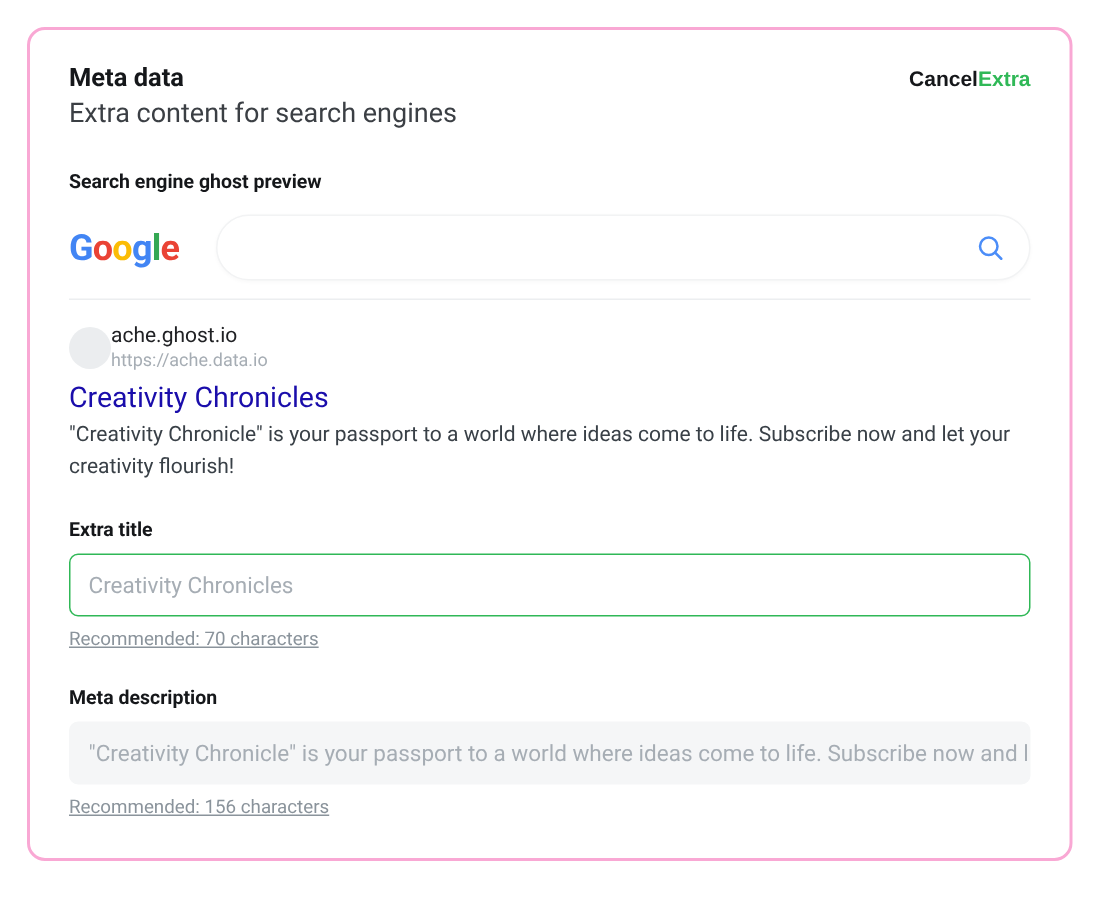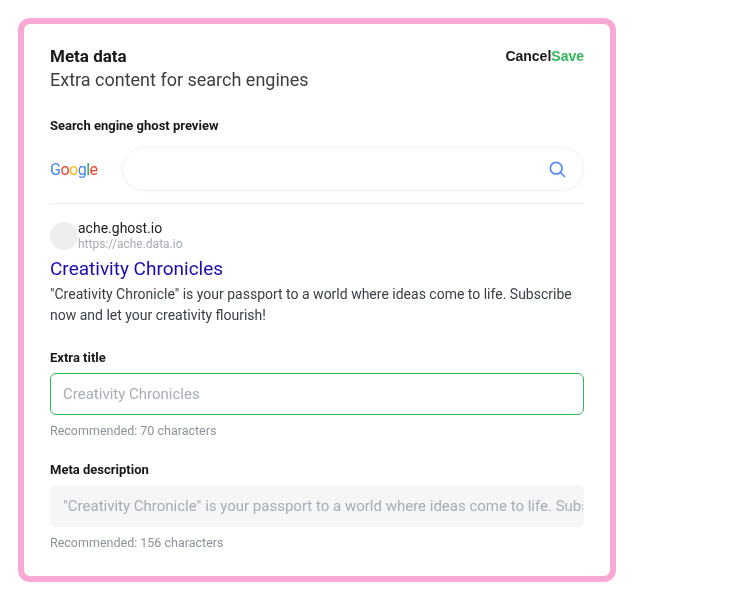--- a/index.html
+++ b/index.html
@@ -11,8 +11,8 @@
     color: #15171a;
   }
   .panel {
-    width: 598px;
-    border: 6px solid #f9a8d4;
+    width: 697px;
+    border: 2px solid #f9a8d4;
     border-radius: 12px;
     padding: 22px 26px 26px 26px;
   }

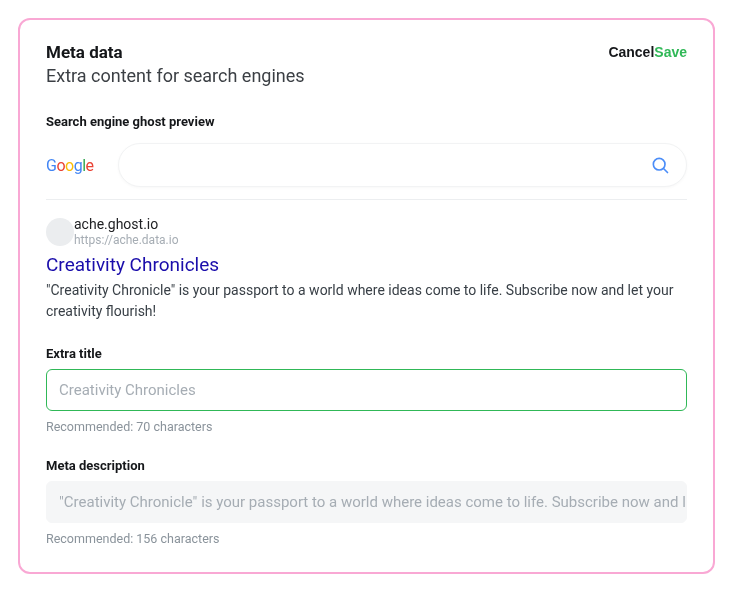--- a/index.html
+++ b/index.html
@@ -182,7 +182,7 @@
     </div>
     <div class="panel-actions">
       <button class="btn-cancel">Cancel</button>
-      <button class="btn-save">Save</button>
+      <button class="btn-save">Extra</button>
     </div>
   </div>
 

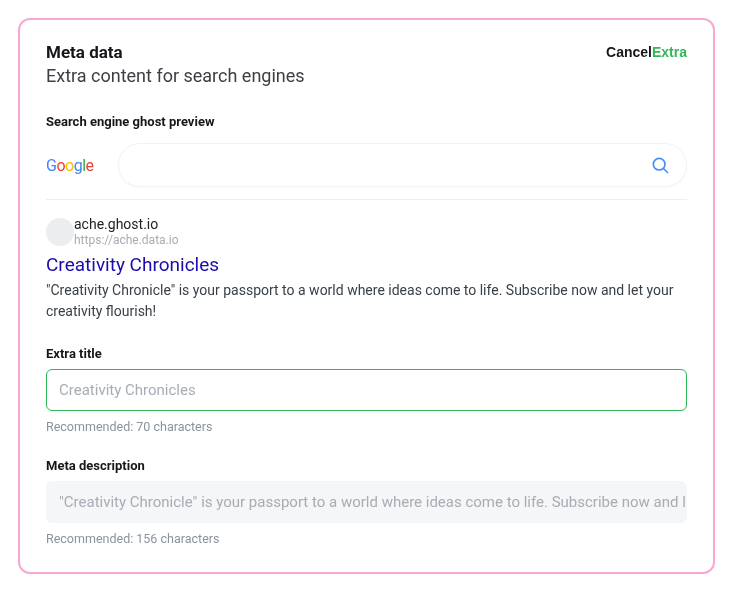--- a/index.html
+++ b/index.html
@@ -72,8 +72,8 @@
     margin-bottom: 12px;
   }
   .google-logo {
-    font-size: 16px;
-    font-weight: 400;
+    font-size: 24px;
+    font-weight: 700;
     letter-spacing: -0.5px;
     white-space: nowrap;
     user-select: none;

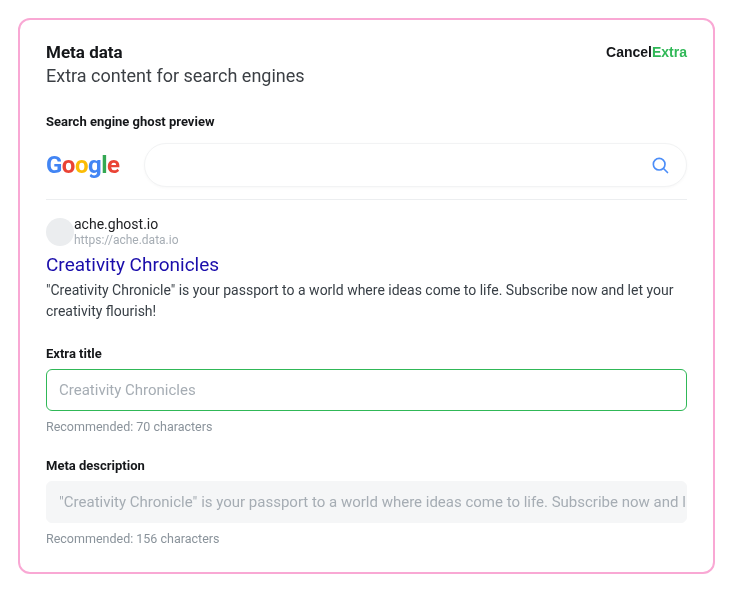--- a/index.html
+++ b/index.html
@@ -168,6 +168,7 @@
     font-size: 12.5px;
     color: #8a939b;
     margin-top: 8px;
+    text-decoration: underline;
   }
 </style>
 </head>

